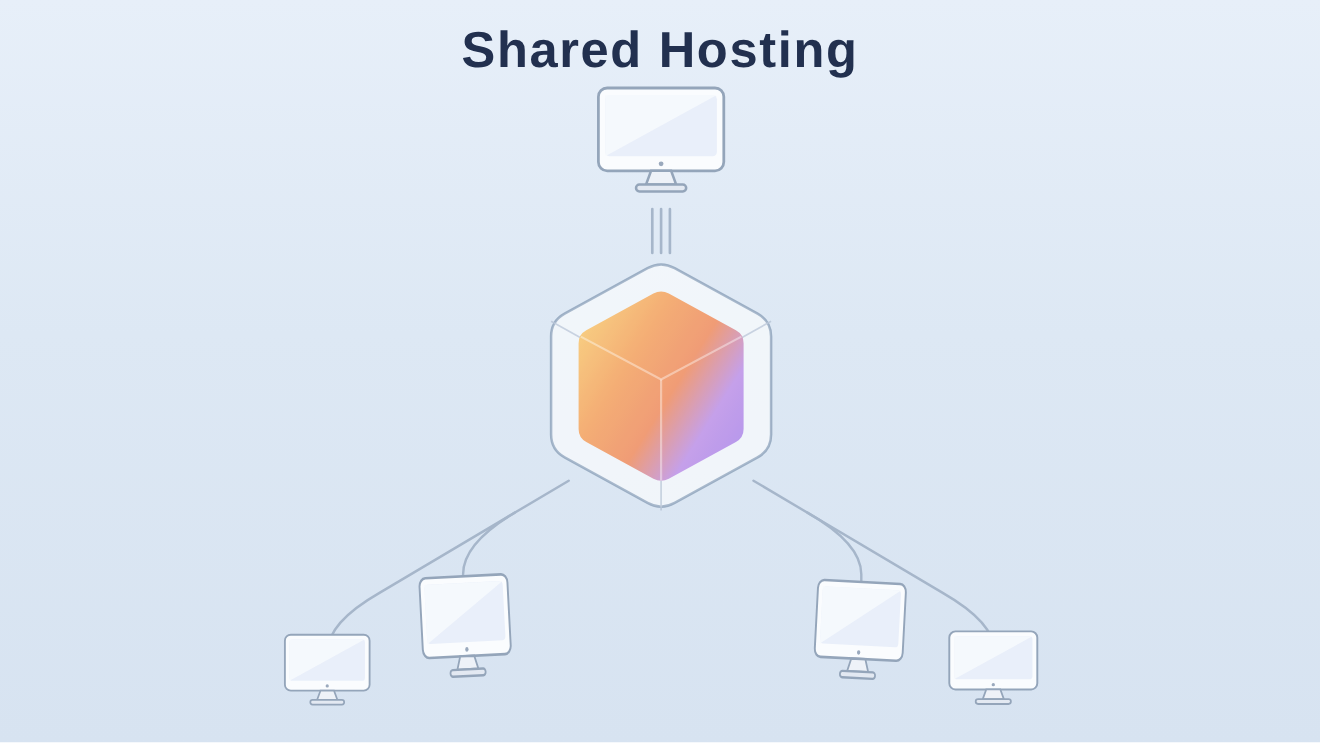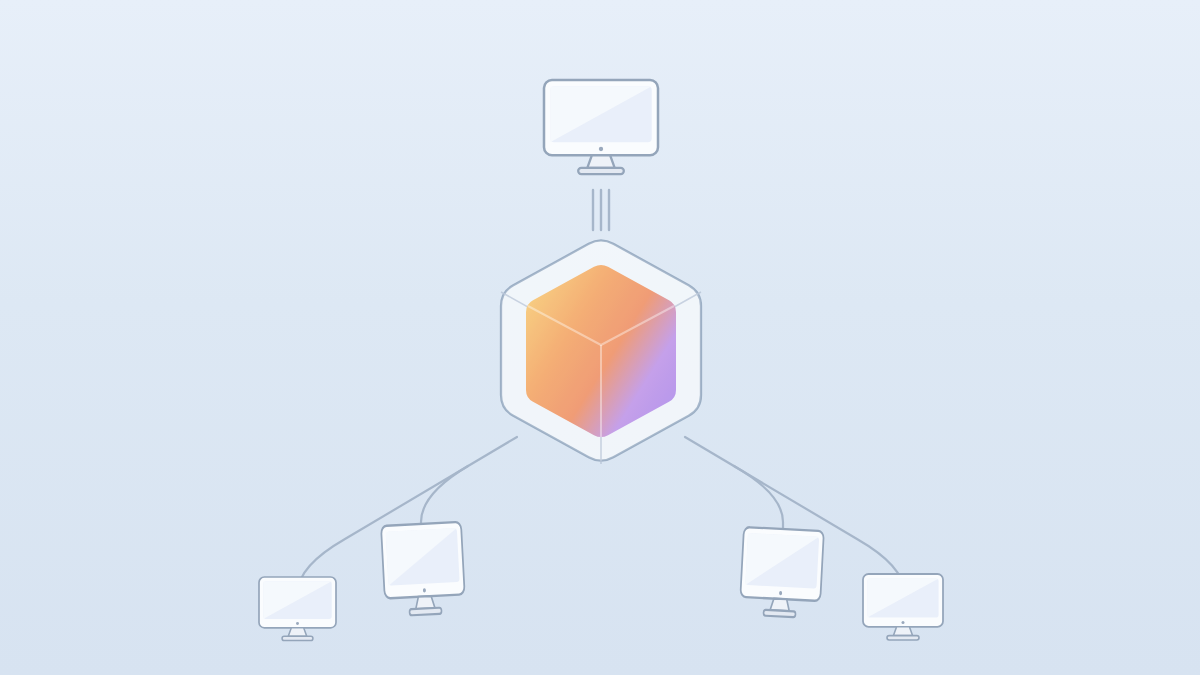--- a/index.html
+++ b/index.html
@@ -37,6 +37,7 @@
 
 <div class="canvas">
 
+  <h1 class="diagram-title">Shared Hosting</h1>
 
   <svg class="scene" width="1200" height="675" viewBox="0 0 1200 675" xmlns="http://www.w3.org/2000/svg">
 

